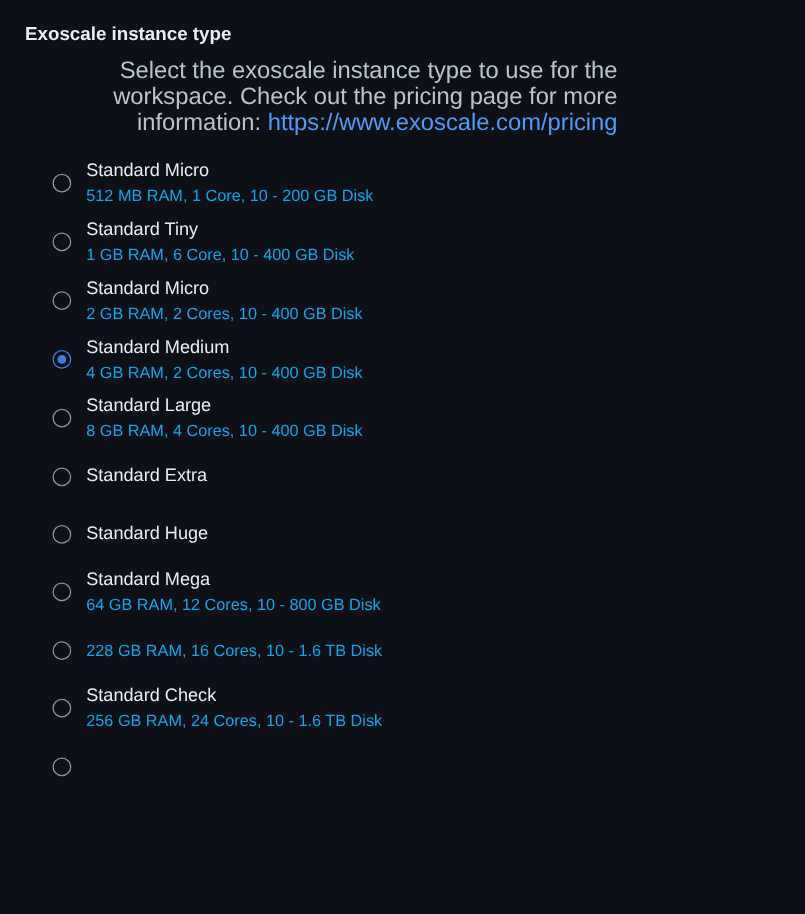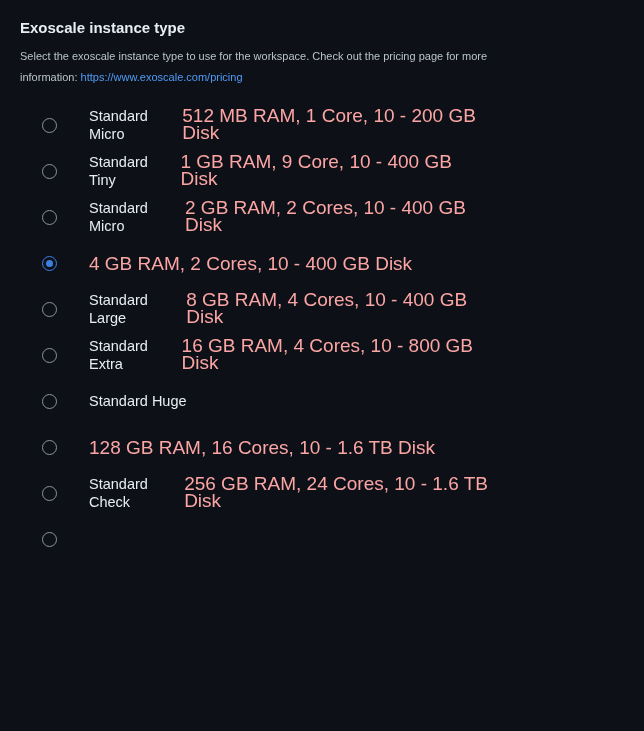--- a/index.html
+++ b/index.html
@@ -28,11 +28,12 @@
     line-height: 20px;
   }
   .description {
-    font-size: 11px;
+    font-size: 19px;
     color: #b9c3cd;
     line-height: 21px;
     margin: 0 0 14px 0;
     max-width: 600px;
+    text-align: right;
   }
   .description a {
     color: #4f9bf5;

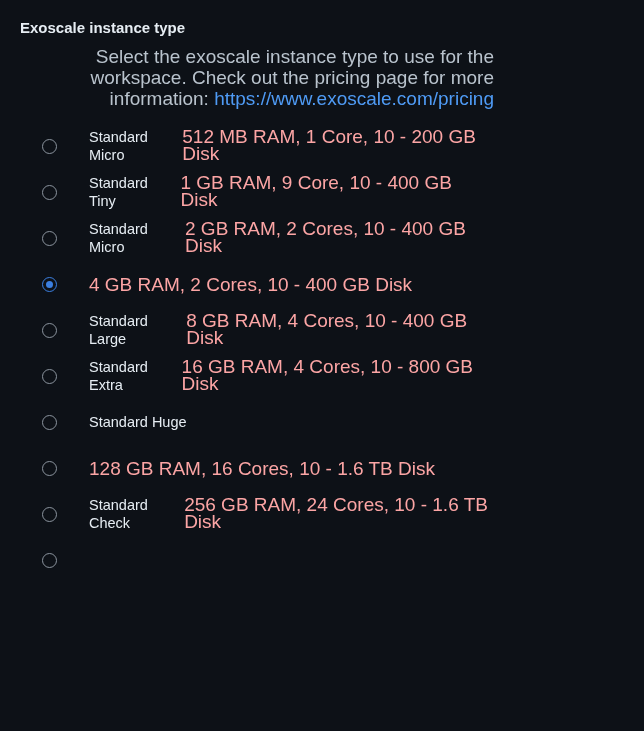--- a/index.html
+++ b/index.html
@@ -77,9 +77,8 @@
   }
   .option-text {
     display: flex;
-    flex-direction: row;
+    flex-direction: column;
     gap: 2px;
-    margin-left: 20px;
   }
   .option-name {
     font-size: 14.5px;

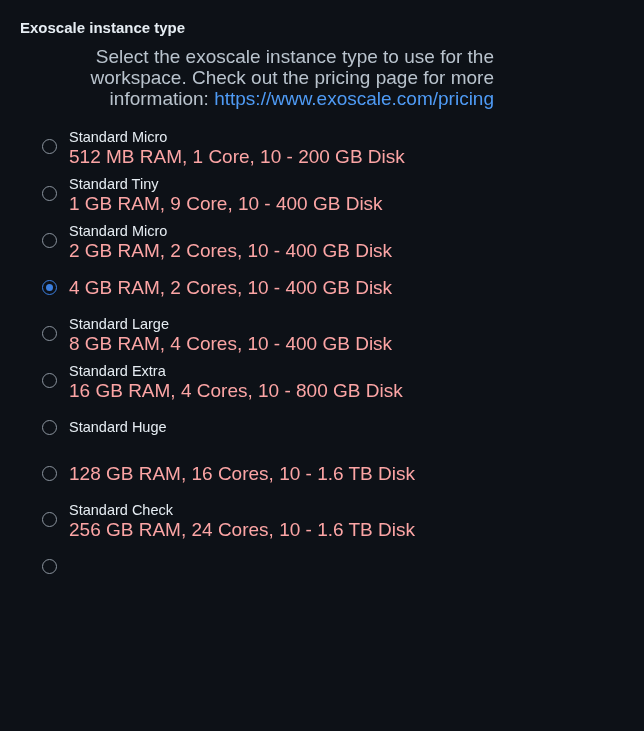--- a/index.html
+++ b/index.html
@@ -86,8 +86,8 @@
     line-height: 18px;
   }
   .option-specs {
-    font-size: 19px;
-    color: #fca5a5;
+    font-size: 13px;
+    color: #0ea5e9;
     line-height: 17px;
   }
 </style>

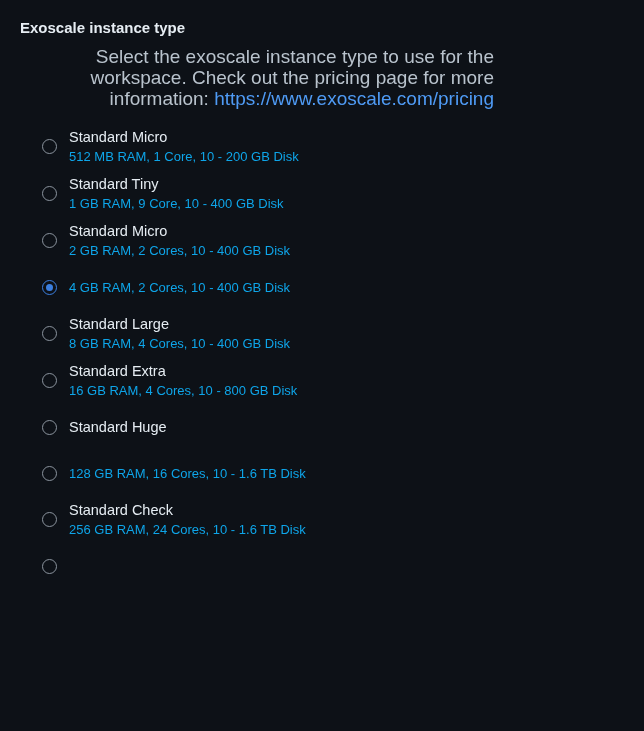--- a/index.html
+++ b/index.html
@@ -111,7 +111,7 @@
         <span class="radio"></span>
         <div class="option-text">
           <div class="option-name">Standard Tiny</div>
-          <div class="option-specs">1 GB RAM, 9 Core, 10 - 400 GB Disk</div>
+          <div class="option-specs">1 GB RAM, 6 Core, 10 - 400 GB Disk</div>
         </div>
       </div>
       <div class="option">

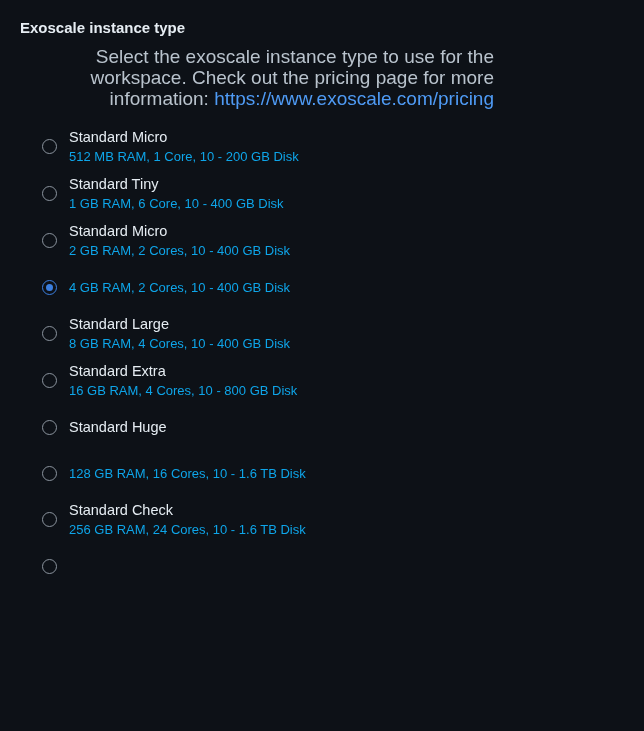--- a/index.html
+++ b/index.html
@@ -124,6 +124,7 @@
       <div class="option selected">
         <span class="radio"></span>
         <div class="option-text">
+          <div class="option-name">Standard Medium</div>
           <div class="option-specs">4 GB RAM, 2 Cores, 10 - 400 GB Disk</div>
         </div>
       </div>

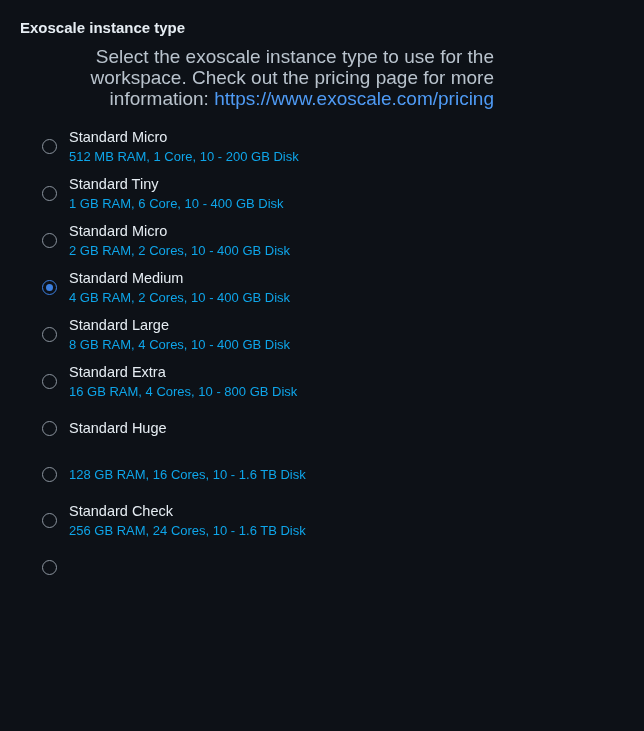--- a/index.html
+++ b/index.html
@@ -139,7 +139,6 @@
         <span class="radio"></span>
         <div class="option-text">
           <div class="option-name">Standard Extra</div>
-          <div class="option-specs">16 GB RAM, 4 Cores, 10 - 800 GB Disk</div>
         </div>
       </div>
       <div class="option">

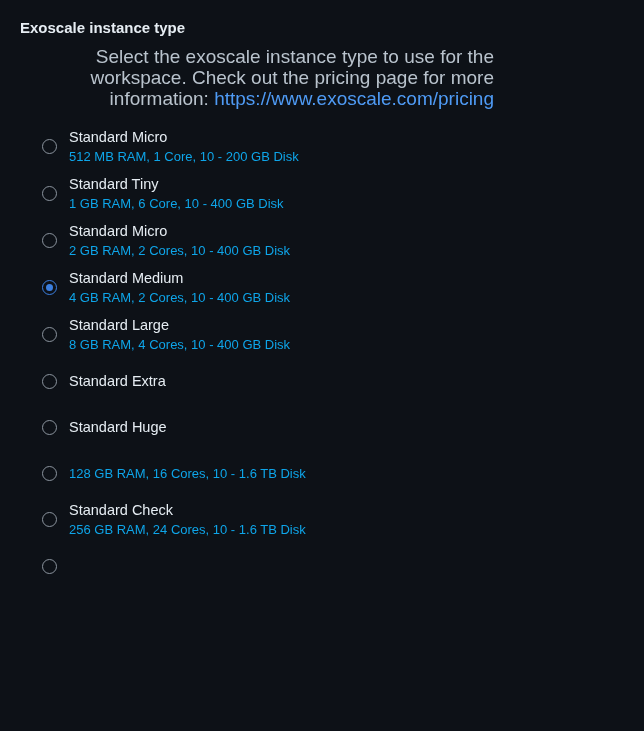--- a/index.html
+++ b/index.html
@@ -150,6 +150,13 @@
       <div class="option">
         <span class="radio"></span>
         <div class="option-text">
+          <div class="option-name">Standard Mega</div>
+          <div class="option-specs">64 GB RAM, 12 Cores, 10 - 800 GB Disk</div>
+        </div>
+      </div>
+      <div class="option">
+        <span class="radio"></span>
+        <div class="option-text">
           <div class="option-specs">128 GB RAM, 16 Cores, 10 - 1.6 TB Disk</div>
         </div>
       </div>

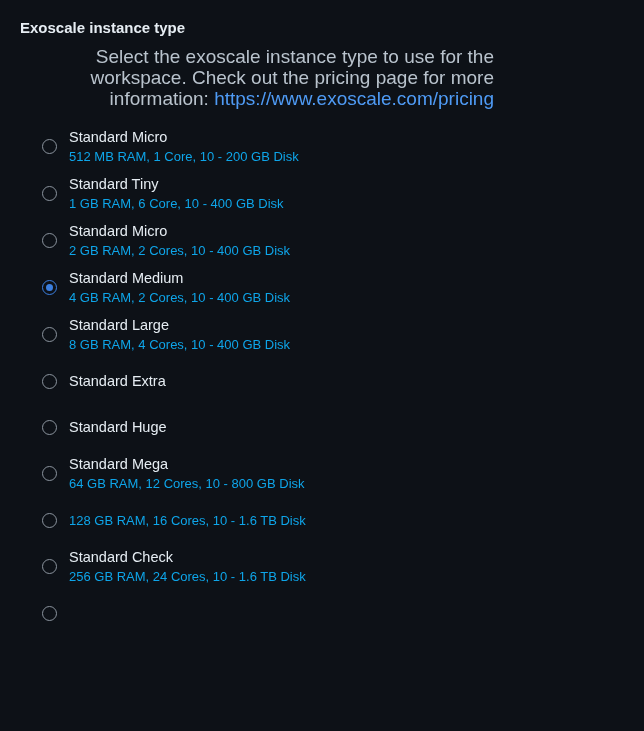--- a/index.html
+++ b/index.html
@@ -157,7 +157,7 @@
       <div class="option">
         <span class="radio"></span>
         <div class="option-text">
-          <div class="option-specs">128 GB RAM, 16 Cores, 10 - 1.6 TB Disk</div>
+          <div class="option-specs">228 GB RAM, 16 Cores, 10 - 1.6 TB Disk</div>
         </div>
       </div>
       <div class="option">

